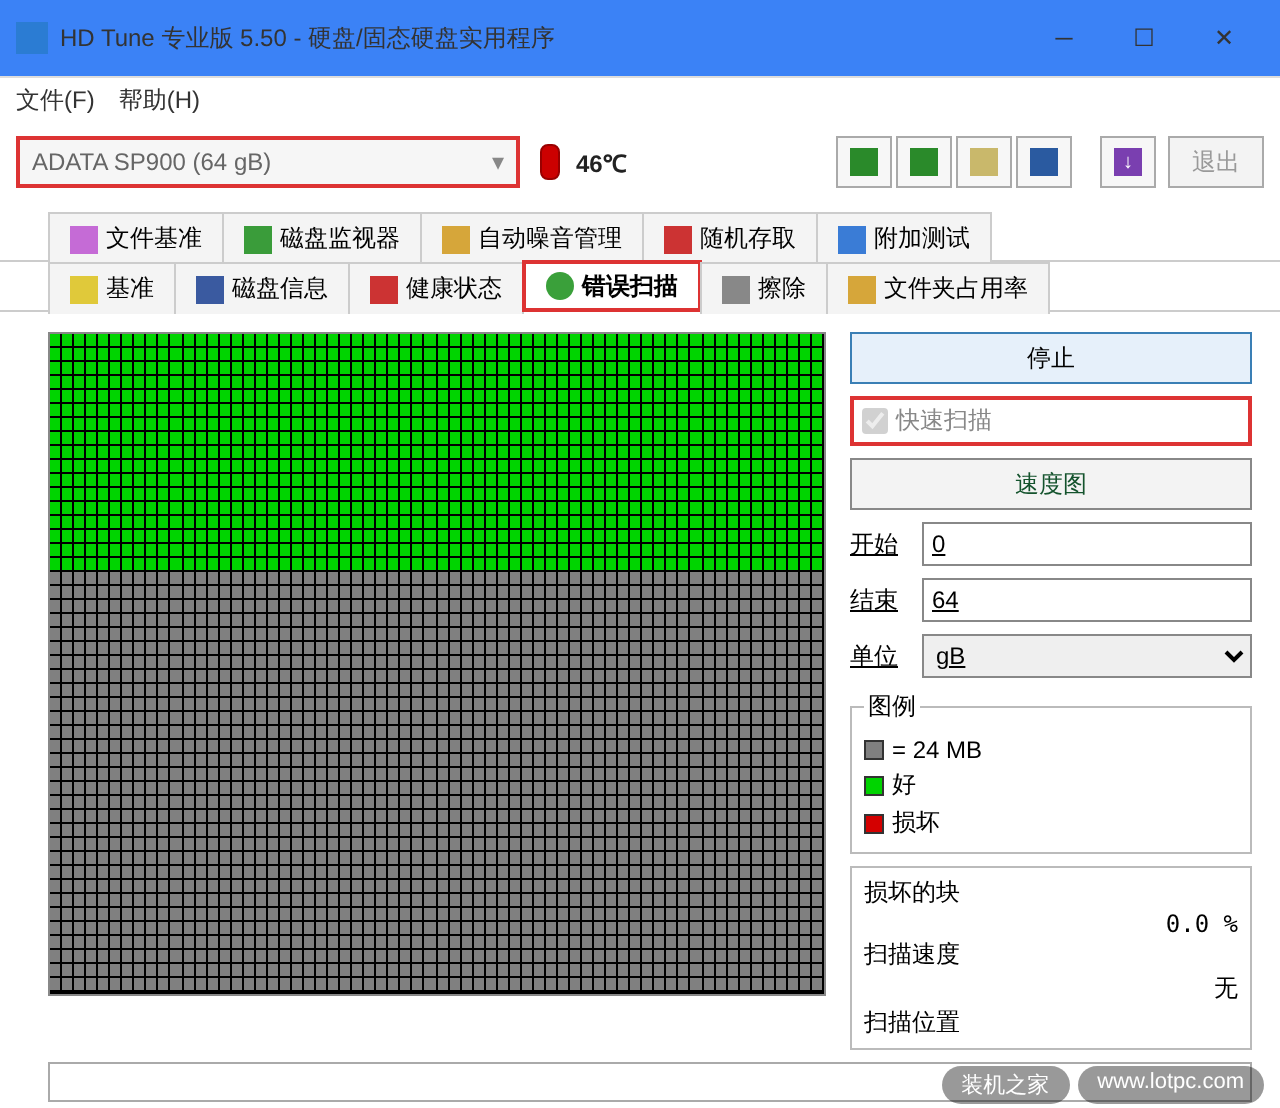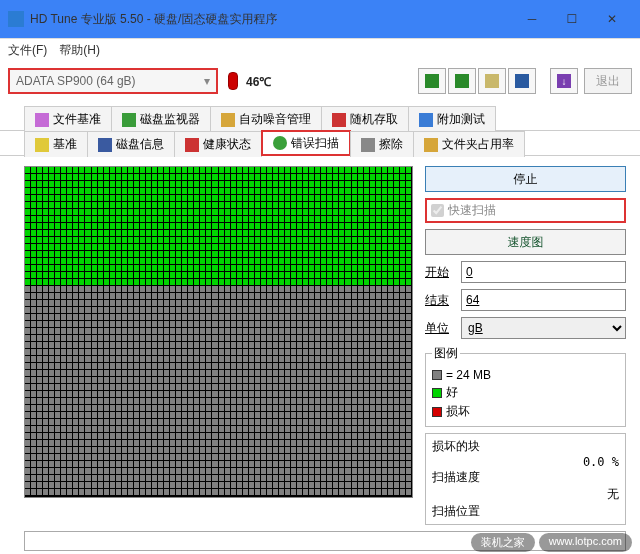--- a/index.html
+++ b/index.html
@@ -11,7 +11,7 @@
 .winbtn { width: 40px; height: 24px; display: flex; align-items: center; justify-content: center; color: #333; }
 .menubar { height: 22px; display: flex; align-items: center; padding: 0 8px; gap: 12px; color: #333; }
 .toolbar-row { height: 40px; display: flex; align-items: center; padding: 4px 8px; gap: 6px; }
-.drive-select { width: 210px; height: 26px; border: 2px solid #d33; background: #f6f6f6; display: flex; align-items: center; padding: 0 6px; color: #666; position: relative; }
+.drive-select { width: 252px; height: 26px; border: 2px solid #d33; background: #f6f6f6; display: flex; align-items: center; padding: 0 6px; color: #666; position: relative; }
 .drive-select .chev { position: absolute; right: 6px; color: #888; }
 .thermo { width: 10px; height: 18px; background: linear-gradient(#c00,#c00); border-radius: 4px; border: 1px solid #900; margin-left: 4px; }
 .temp { font-weight: bold; color: #222; margin-left: 2px; }

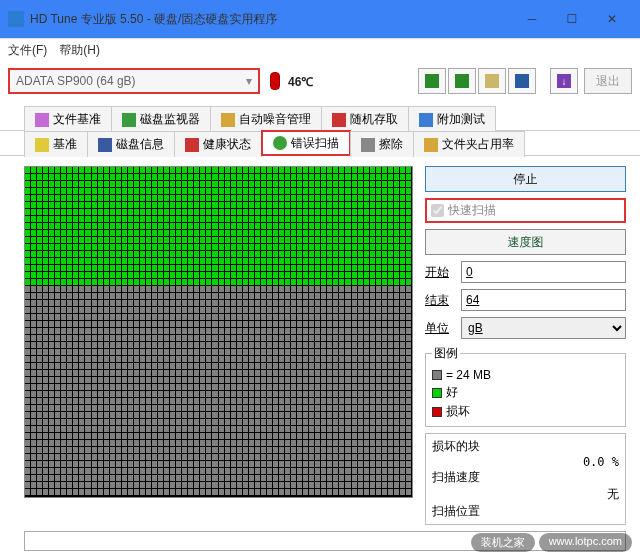--- a/index.html
+++ b/index.html
@@ -26,7 +26,7 @@
 .tab.inactive { background: #f4f4f4; top: 1px; }
 .tab .ticon { width: 14px; height: 14px; }
 .tabrow2 { display: flex; padding: 0 24px; height: 26px; border-bottom: 1px solid #ccc; margin-top:-1px; }
-.highlight-tab { border: 2px solid #d33 !important; }
+.highlight-tab { border: 2px solid #d33 !important; font-weight: bold; }
 .main { display: flex; padding: 10px 14px 2px 24px; gap: 12px; }
 .gridwrap { width: 448px; height: 332px; border: 1px solid #888; background: #000; display: grid; grid-template-columns: repeat(64, 1fr); grid-auto-rows: 7px; }
 .cell { border-right: 1px solid #000; border-bottom: 1px solid #000; }

